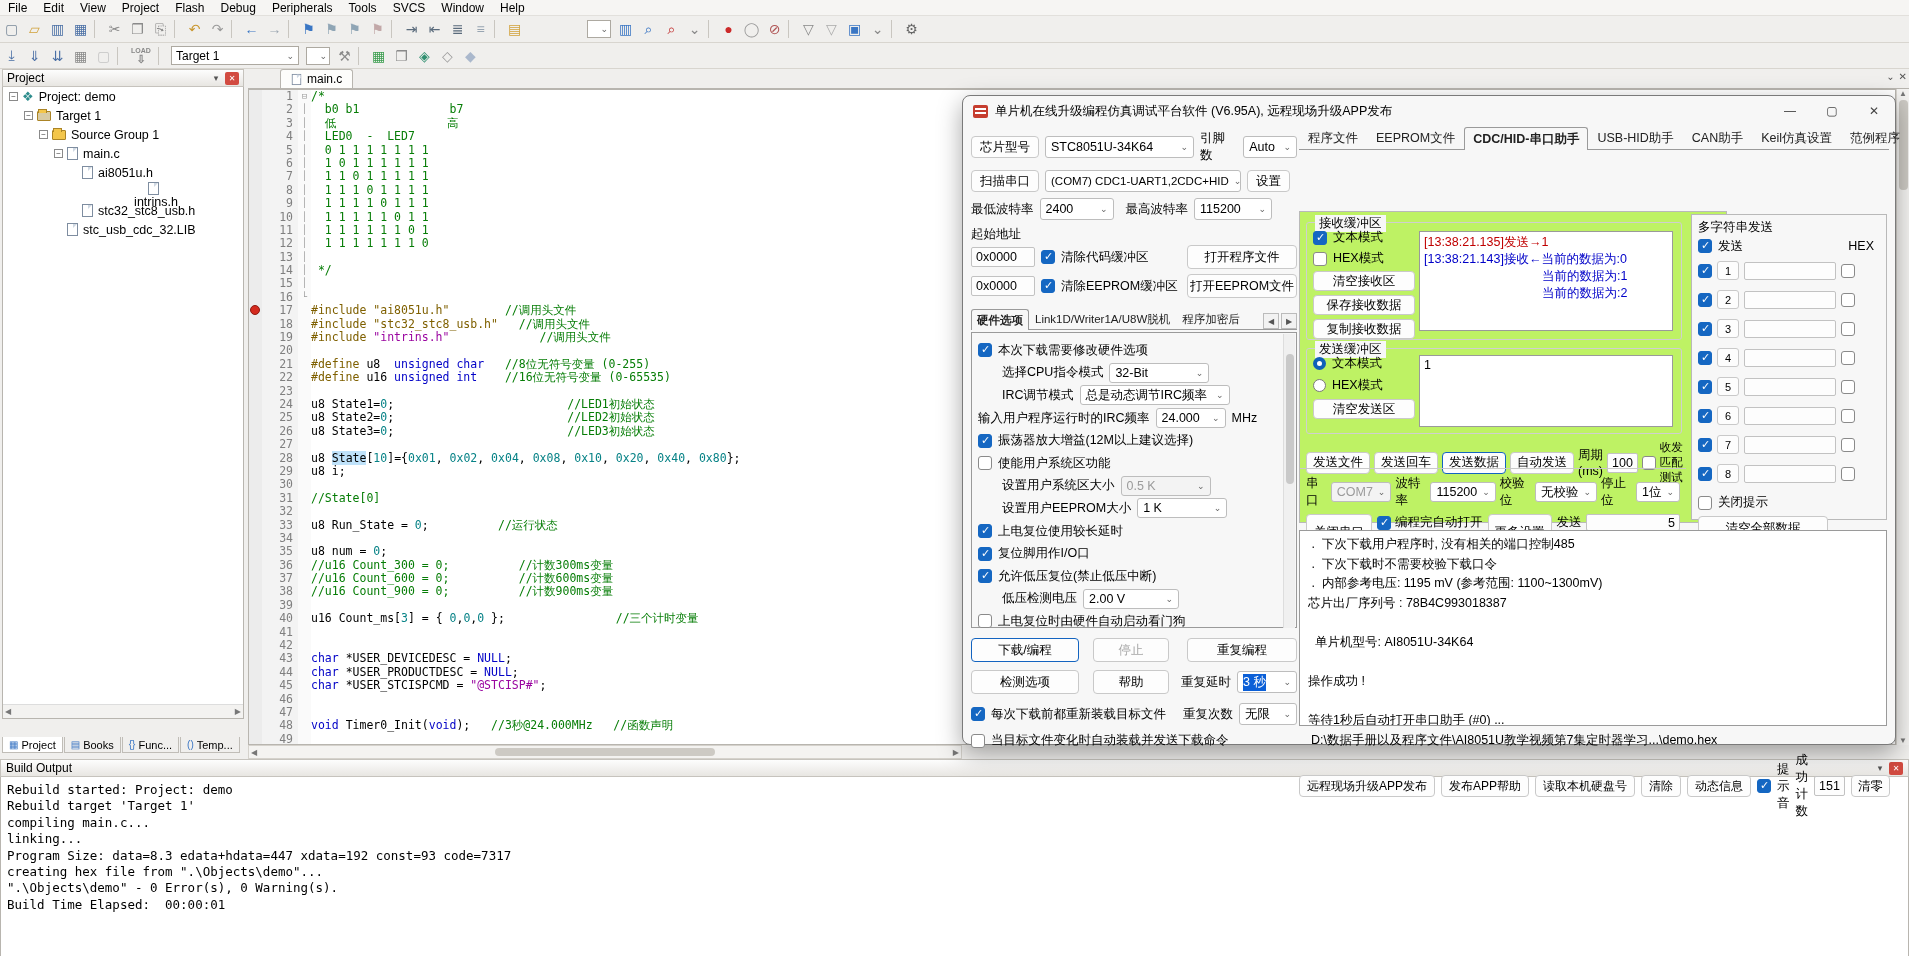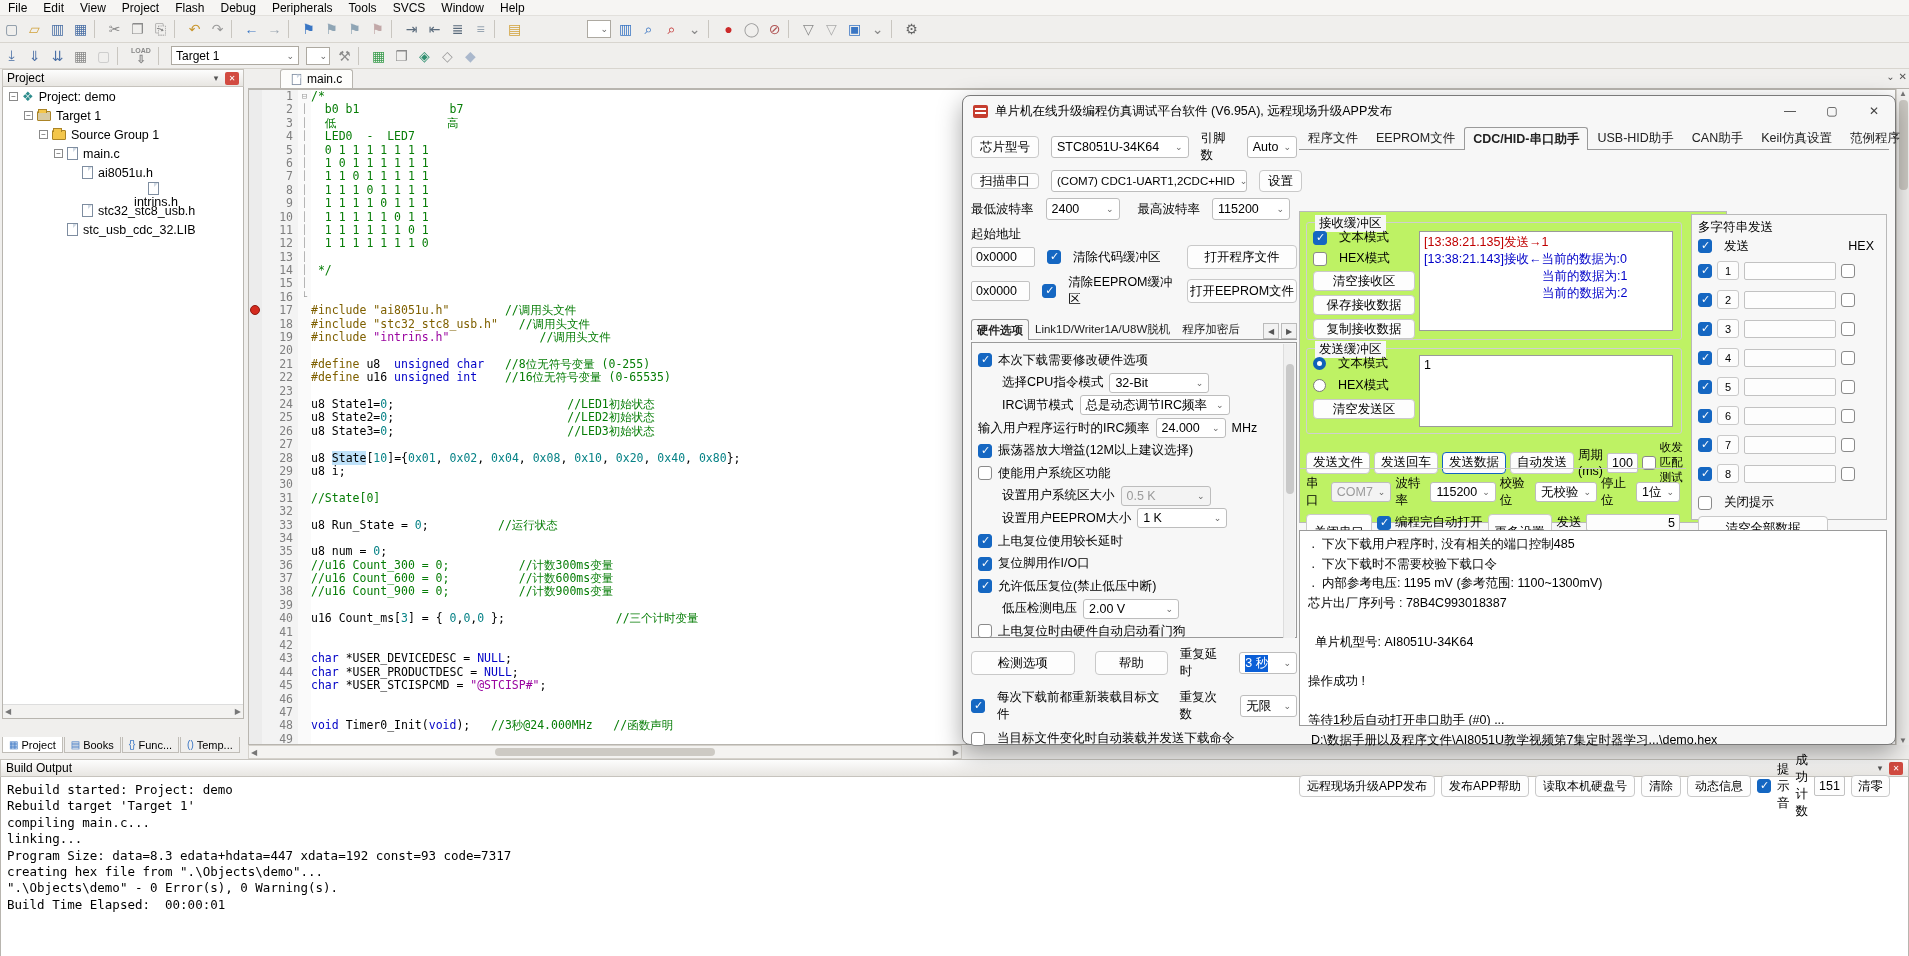--- a/index.html
+++ b/index.html
@@ -100,7 +100,7 @@
   .cb.on::after{content:"✓";position:absolute;left:2px;top:-1px;color:#fff;font-size:11px;}
   .rad{width:13px;height:13px;border:1px solid #7a7a7a;border-radius:50%;background:#fff;flex:none;display:inline-block;}
   .rad.on{border:4px solid #1060b8;}
-  .lrow{display:flex;align-items:center;gap:12px;}
+  .lrow{display:flex;align-items:center;gap:6px;}
 
   .stc-left{position:absolute;left:8px;top:0;width:326px;}
   .stc-right{position:absolute;left:336px;top:0;width:590px;}

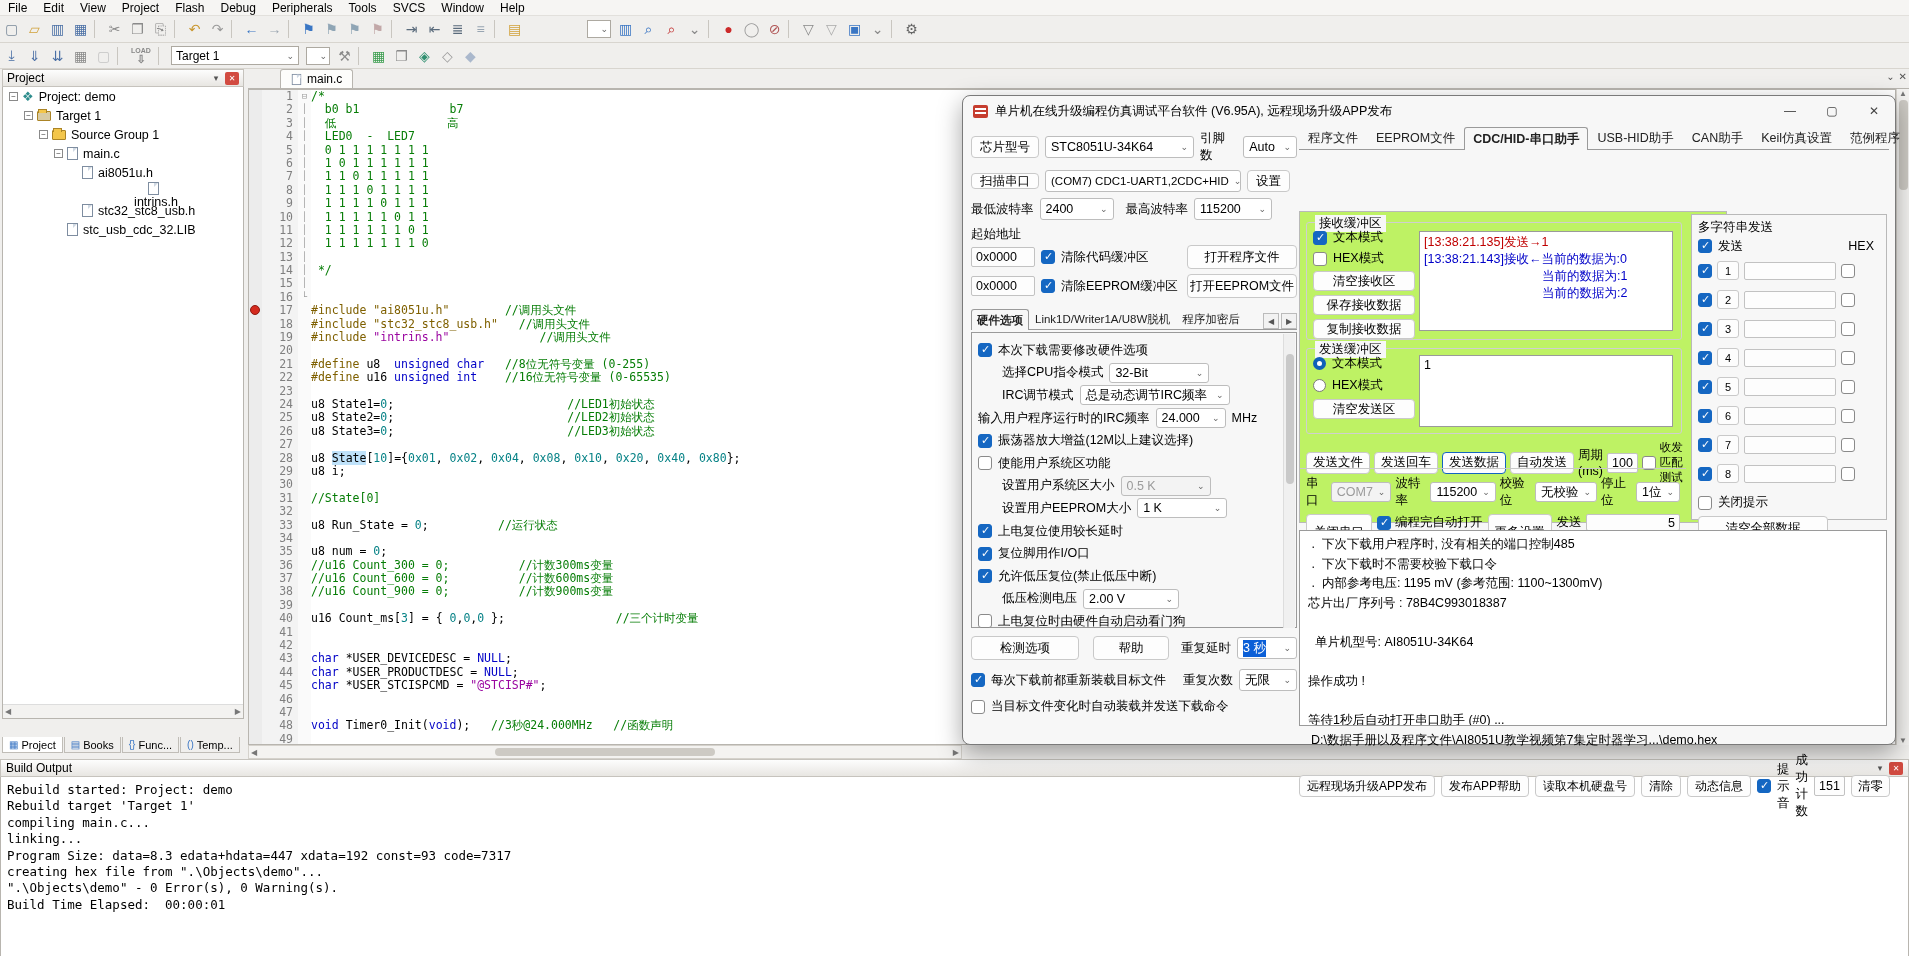--- a/index.html
+++ b/index.html
@@ -655,7 +655,7 @@
             </span>
         </div>
         <div class="lrow" style="margin-top:6px;">
-          <span class="sbtn" style="height:16px">扫描串口</span>
+          <span class="sbtn" style="height:22px">扫描串口</span>
           <span class="sel" style="width:196px;font-size:11.5px">
               <span>(COM7) CDC1-UART1,2CDC+HID</span>
               <span class="car">⌄</span>

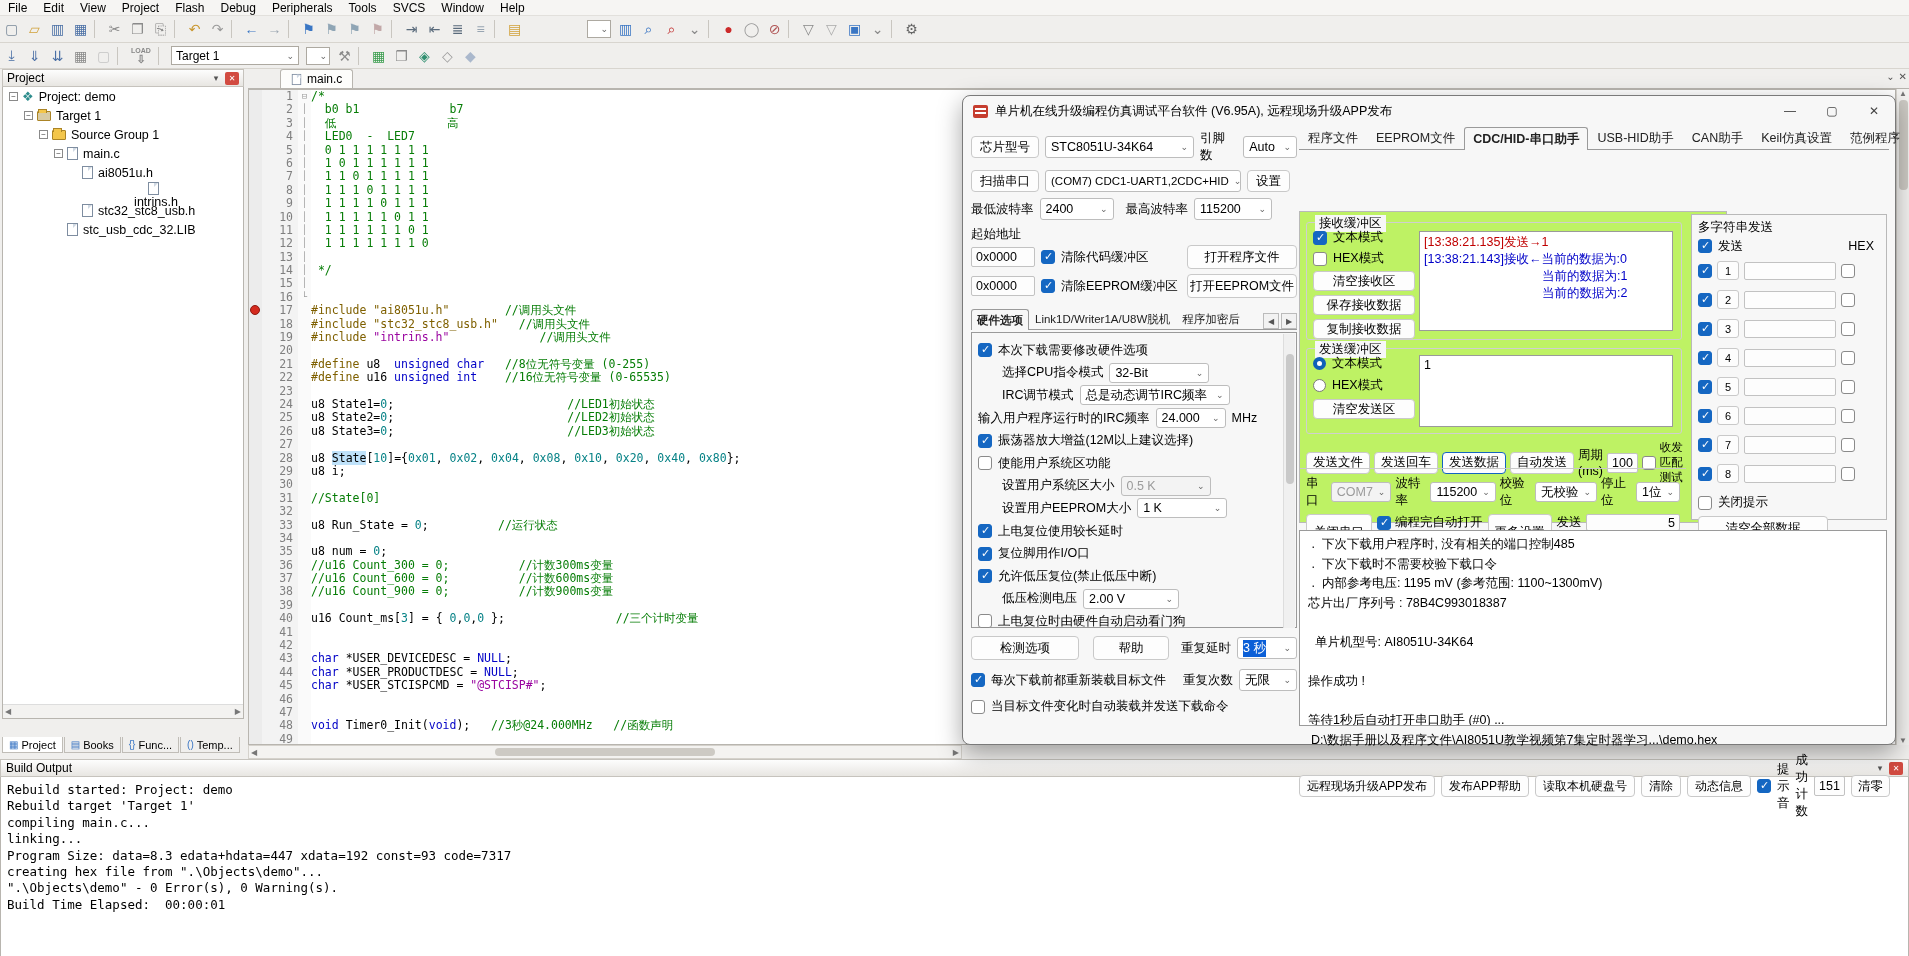--- a/index.html
+++ b/index.html
@@ -779,6 +779,11 @@
             </div>
           </div>
 
+        <div class="lrow" style="margin-top:10px;">
+          <span class="sbtn primary" style="width:108px">下载/编程</span>
+          <span class="sbtn disabled" style="width:76px;margin-left:8px">停止</span>
+          <span class="sbtn" style="width:110px;margin-left:auto">重复编程</span>
+        </div>
         <div class="lrow" style="margin-top:8px;">
           <span class="sbtn" style="width:108px">检测选项</span>
           <span class="sbtn" style="width:76px;margin-left:8px">帮助</span>

